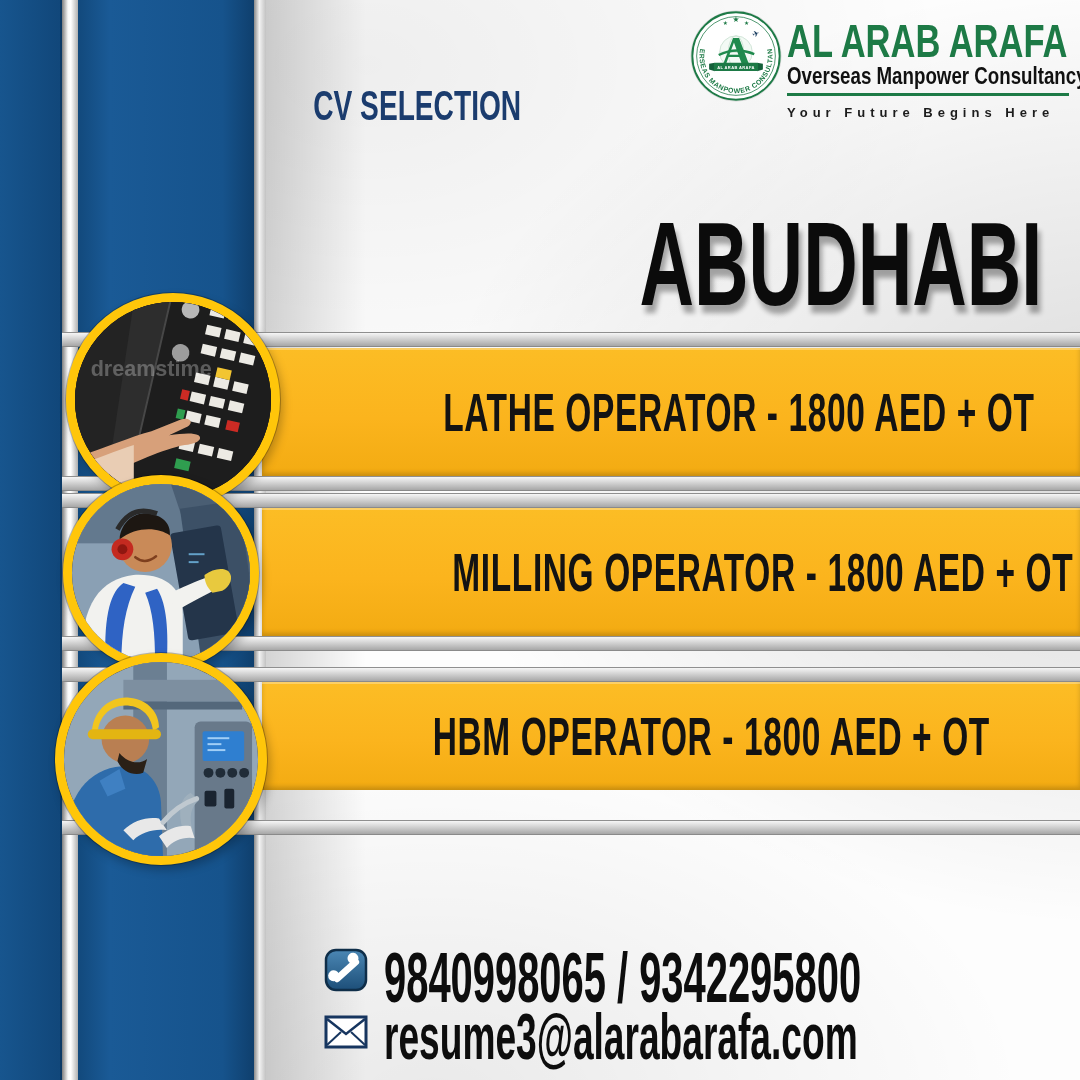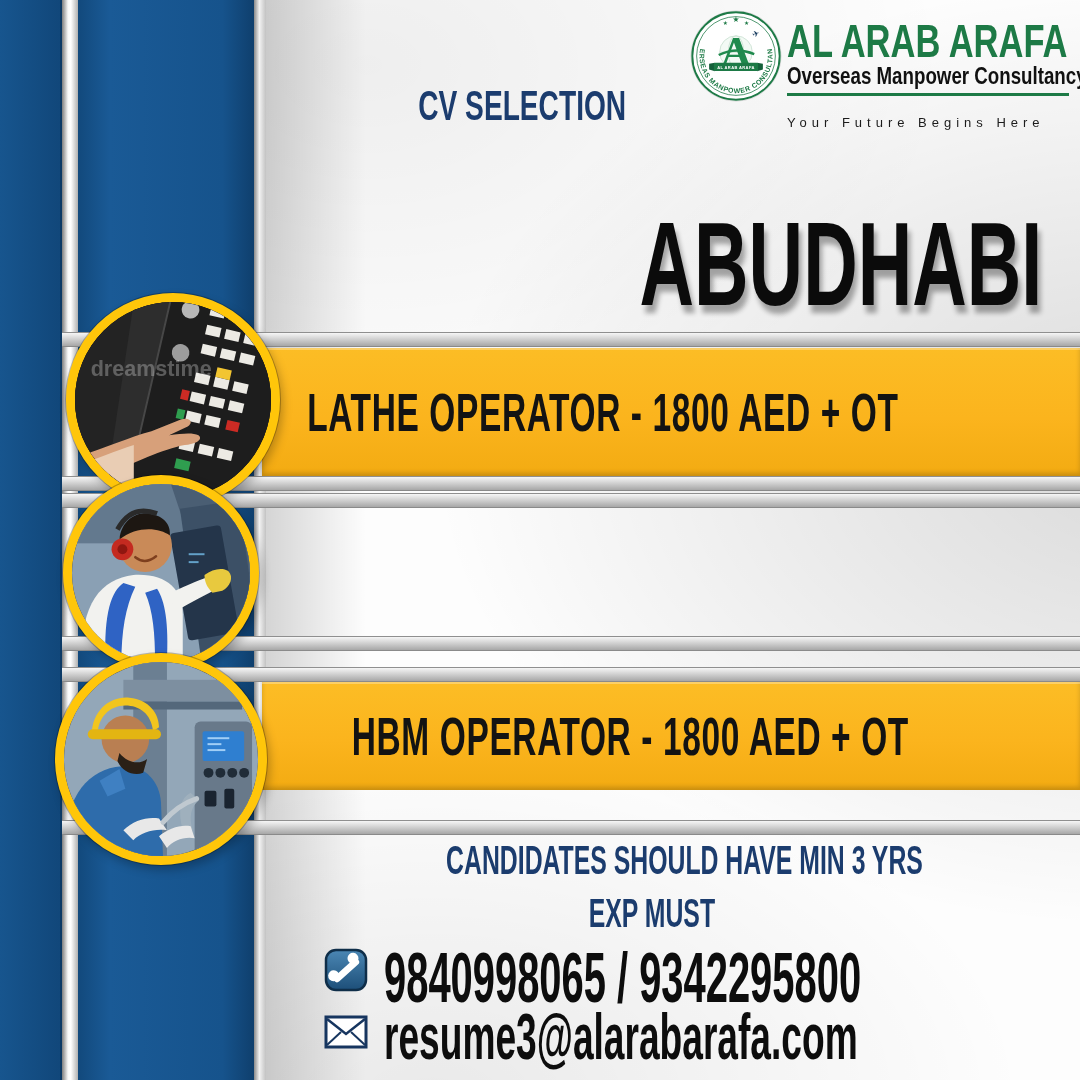--- a/index.html
+++ b/index.html
@@ -38,7 +38,7 @@
   .brand-rule{width:282px;height:3px;background:#1d7a46;margin-top:3px;}
   .brand-tag{margin-top:19px;font-size:13px;font-weight:normal;color:#1c1c1c;letter-spacing:5px;white-space:nowrap;}
   
-  .header-cv{left:262px;top:82px;width:520px;text-align:center;color:#1b3c6e;line-height:47px;}
+  .header-cv{left:262px;top:82px;width:520px;color:#1b3c6e;line-height:47px;}
   .header-cv .cond{font-size:42px;transform:scaleX(.67);}
   .abudhabi{top:196px;right:38px;text-align:left;color:#0b0b0b;}
   .abudhabi .cond{font-size:118px;transform:scaleX(.64);transform-origin:100% 50%;text-shadow:5px 8px 6px rgba(0,0,0,.33);}

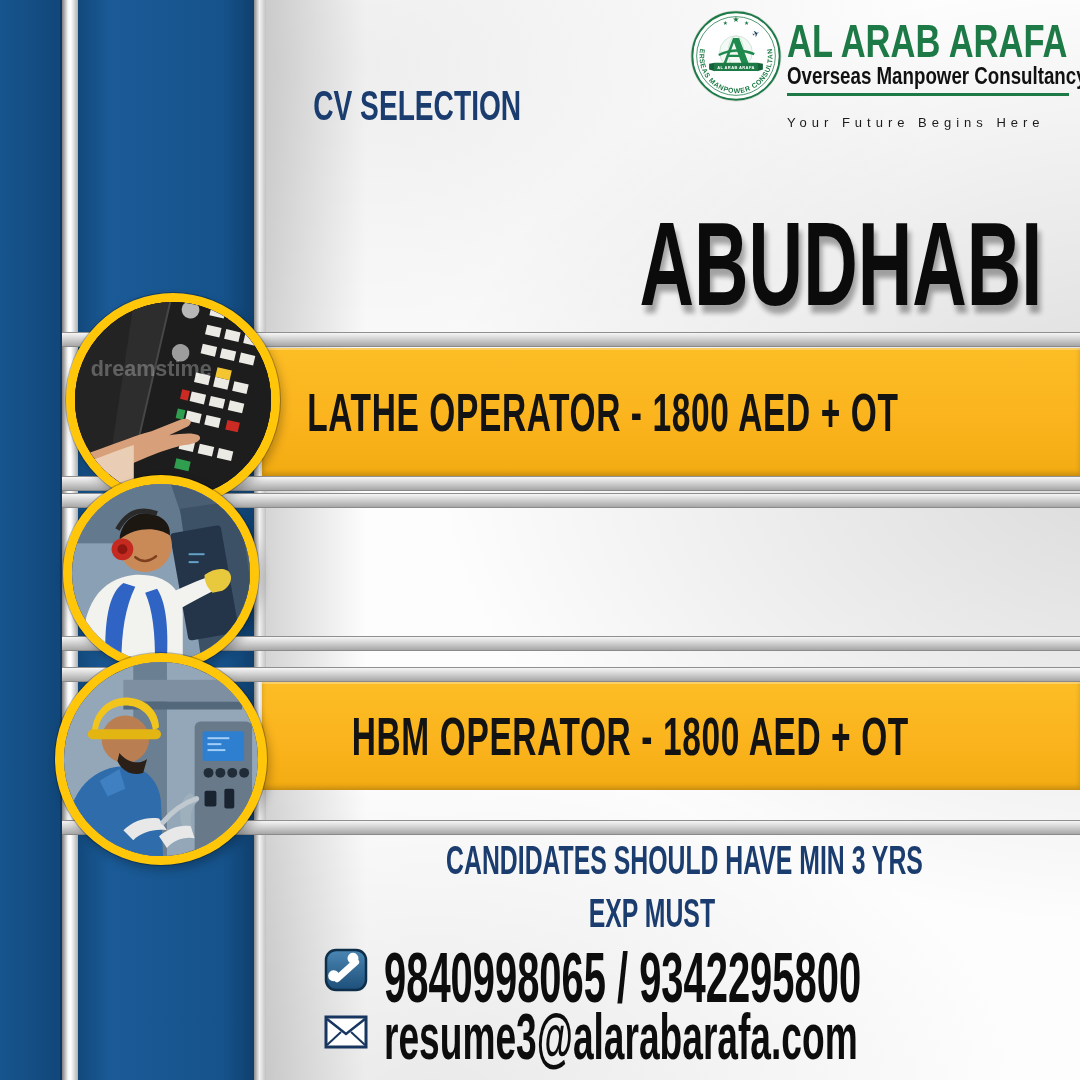--- a/index.html
+++ b/index.html
@@ -36,7 +36,7 @@
   .brand-sub{color:#111;margin-top:-6px;}
   .brand-sub .cond{font-size:24px;transform:scaleX(.78);transform-origin:0 50%;}
   .brand-rule{width:282px;height:3px;background:#1d7a46;margin-top:3px;}
-  .brand-tag{margin-top:19px;font-size:13px;font-weight:normal;color:#1c1c1c;letter-spacing:5px;white-space:nowrap;}
+  .brand-tag{margin-top:9px;font-size:13px;font-weight:bold;color:#1c1c1c;letter-spacing:5px;white-space:nowrap;}
   
   .header-cv{left:262px;top:82px;width:520px;color:#1b3c6e;line-height:47px;}
   .header-cv .cond{font-size:42px;transform:scaleX(.67);}

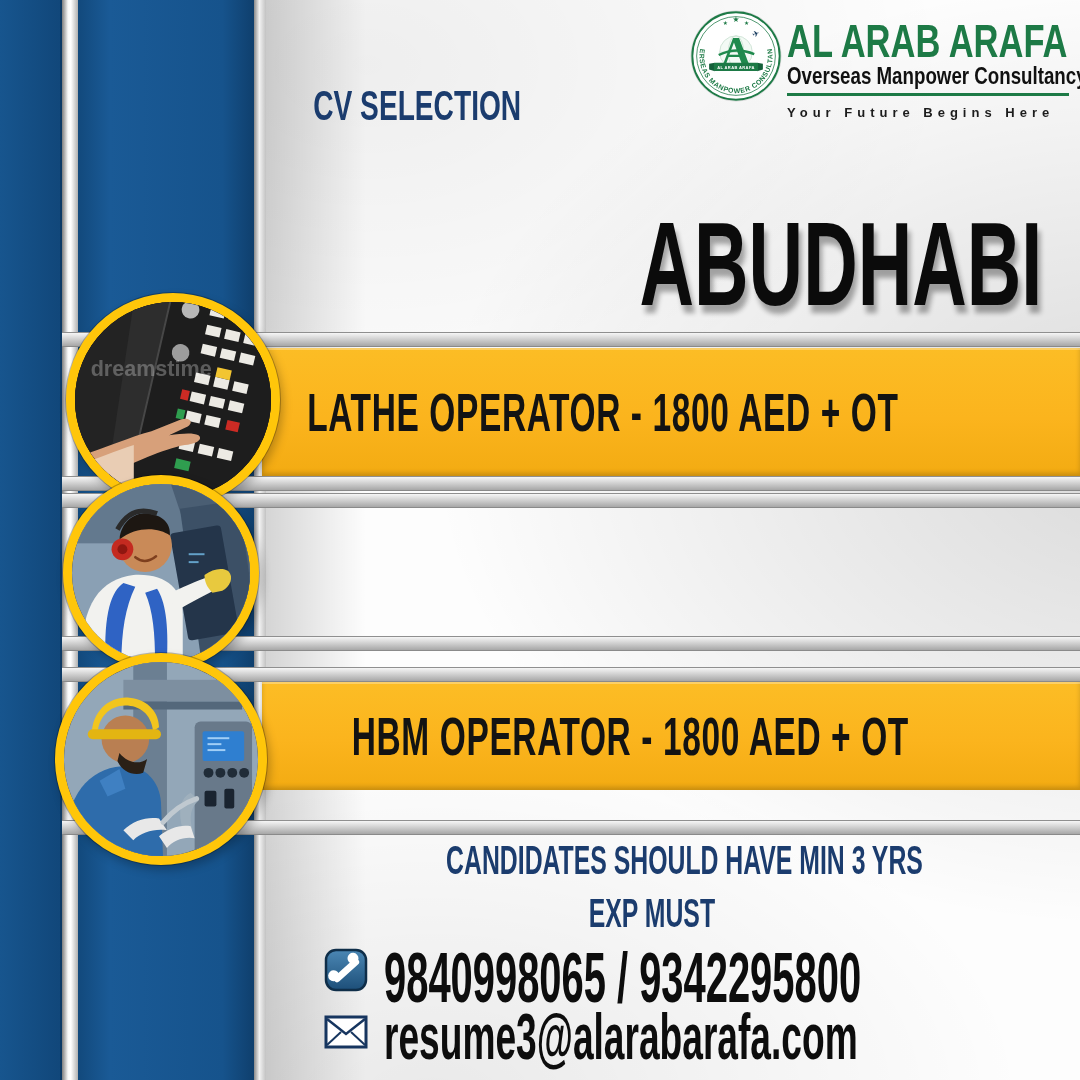--- a/index.html
+++ b/index.html
@@ -21,7 +21,7 @@
   .col-shadow{left:266px;top:0;width:100px;height:1080px;background:linear-gradient(90deg,rgba(0,0,0,.16),rgba(0,0,0,0));}
   
   .hstrip{left:62px;width:1018px;height:15px;background:linear-gradient(180deg,#f6f6f6,#a7a7a7);border-top:1px solid #8f8f8f;border-bottom:1px solid #8a8a8a;box-sizing:border-box;}
-  .banner{left:262px;width:818px;display:flex;align-items:center;justify-content:flex-end;
+  .banner{left:262px;width:818px;display:flex;align-items:center;justify-content:flex-start;
     background:linear-gradient(180deg,#fcbd25 0%,#fbb41d 55%,#f3ab12 100%);
     box-shadow:inset 0 2px 0 rgba(255,255,255,.3), inset 0 -3px 5px rgba(0,0,0,.18);}
   .banner .cond{font-size:54px;color:#131313;transform:scaleX(.62);letter-spacing:1px;}

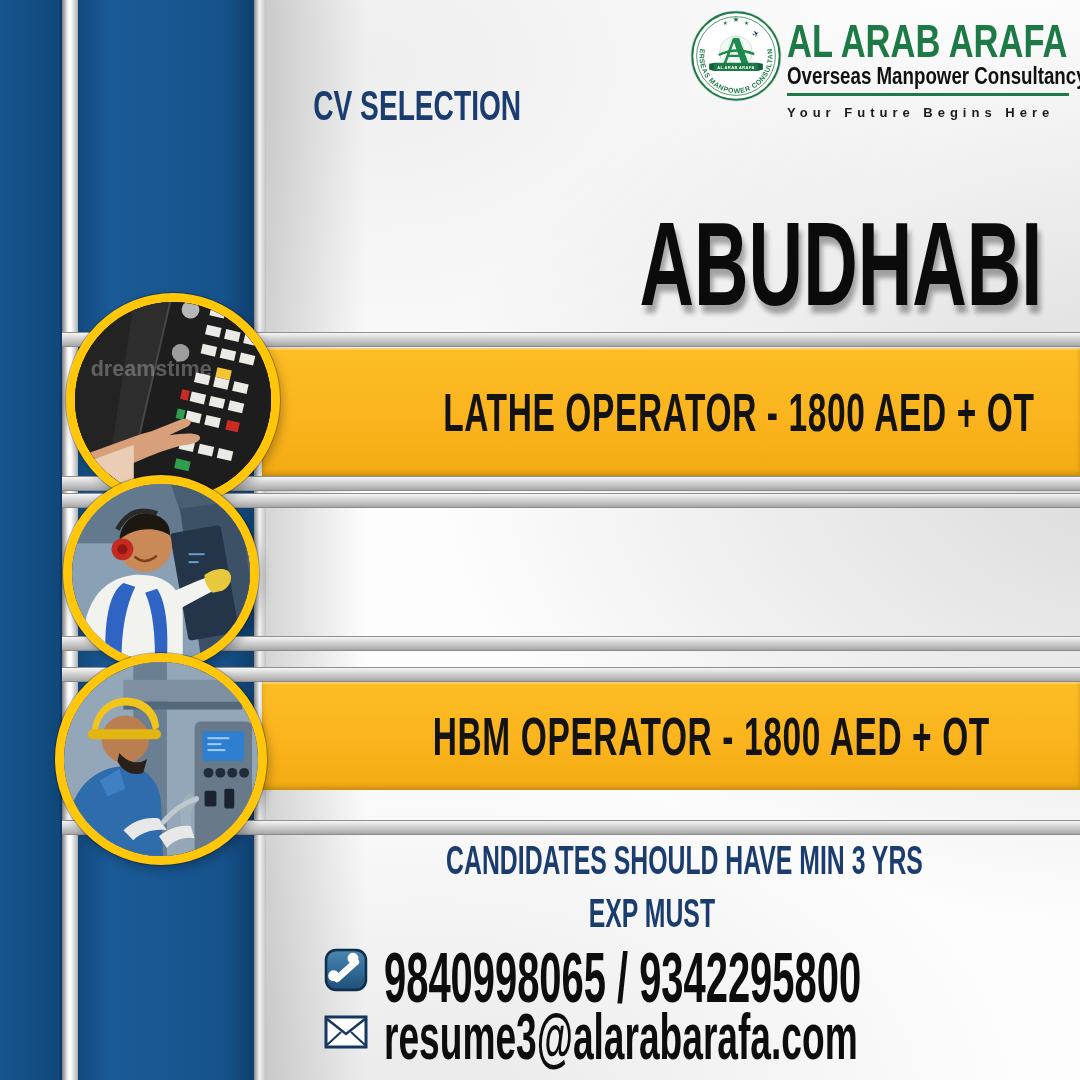--- a/index.html
+++ b/index.html
@@ -73,6 +73,9 @@
   <div class="abs hstrip" style="top:476px"></div>
 
   <div class="abs hstrip" style="top:493px"></div>
+  <div class="abs banner" style="top:508px;height:128px">
+    <span class="cond">MILLING OPERATOR - 1800 AED + OT</span>
+  </div>
   <div class="abs hstrip" style="top:636px"></div>
 
   <div class="abs hstrip" style="top:667px"></div>

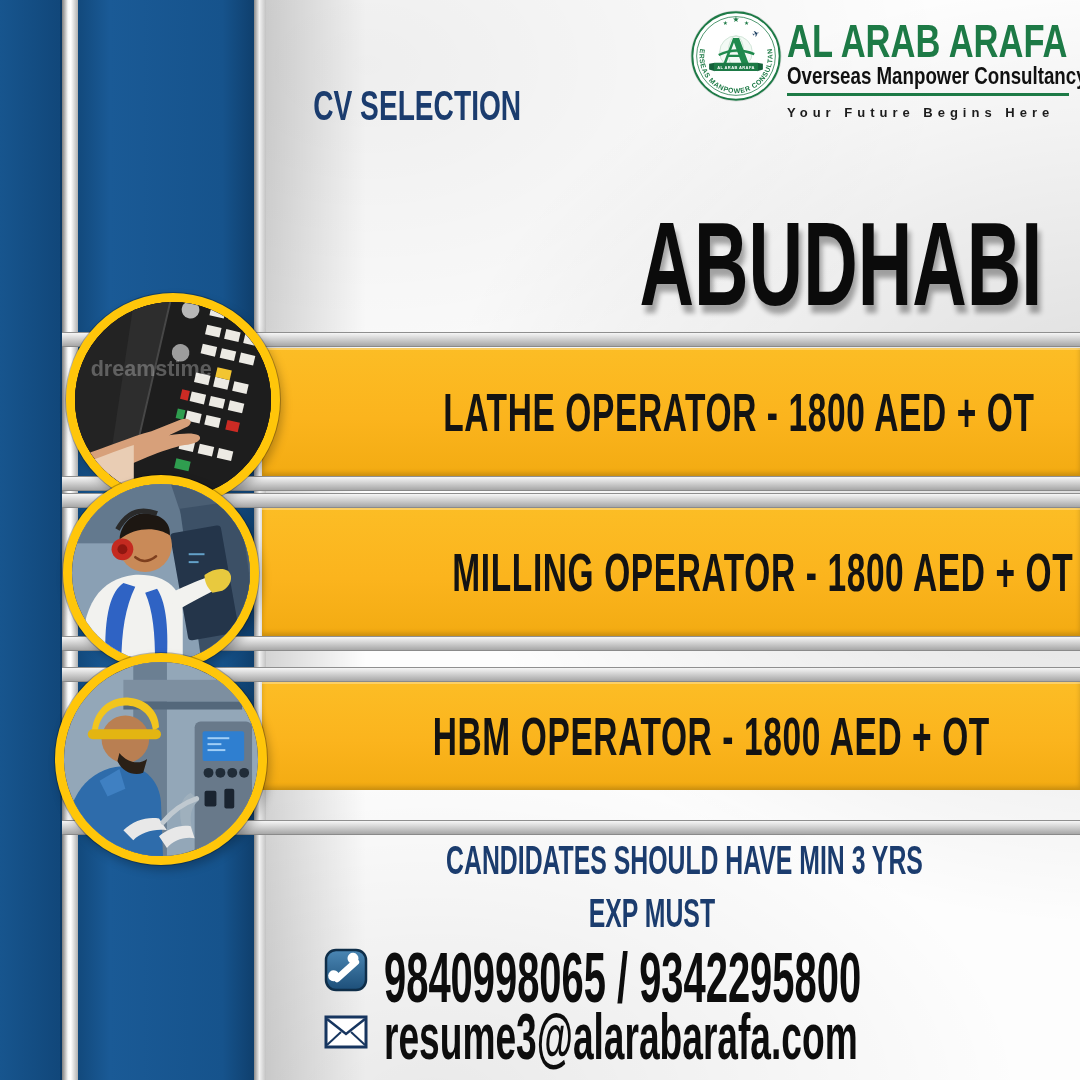--- a/index.html
+++ b/index.html
@@ -230,10 +230,6 @@
     <span class="cond">ABUDHABI</span>
   </div>
 
-  <div class="abs note">
-    <div><span class="cond">CANDIDATES SHOULD HAVE MIN 3 YRS</span></div>
-    <div><span class="cond">EXP MUST</span></div>
-  </div>
 
   <svg class="abs phone-ic" viewBox="0 0 44 44">
     <defs>

